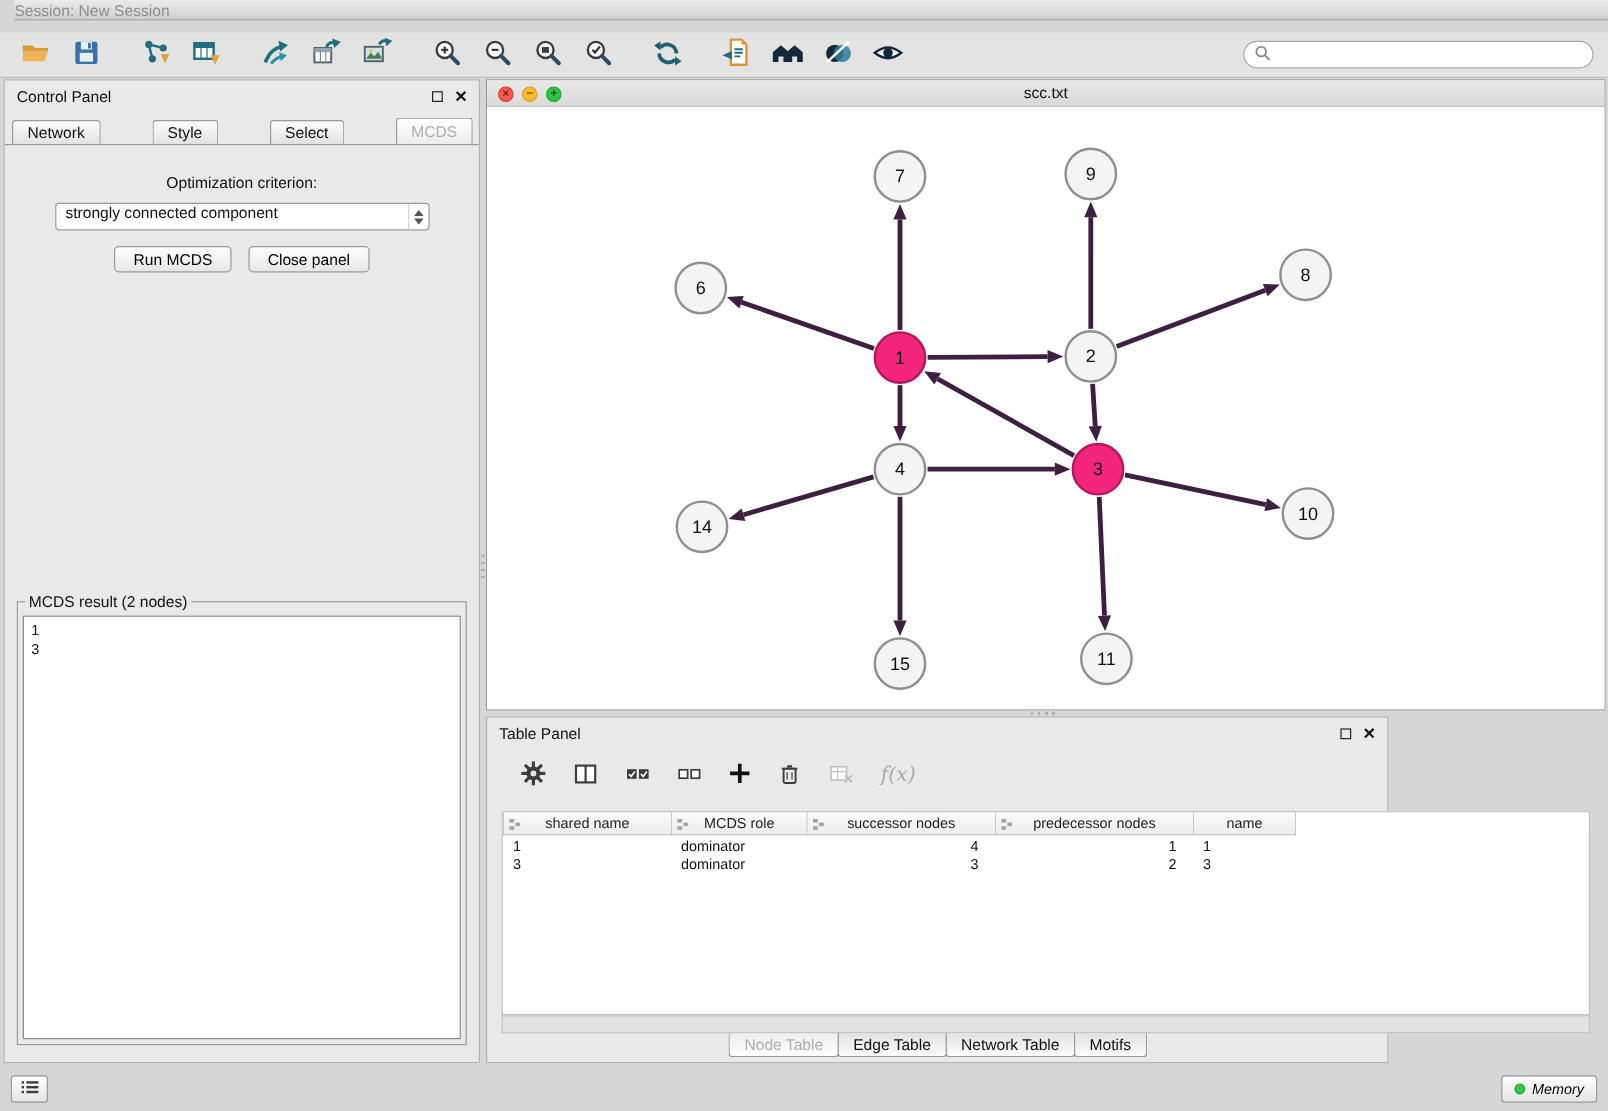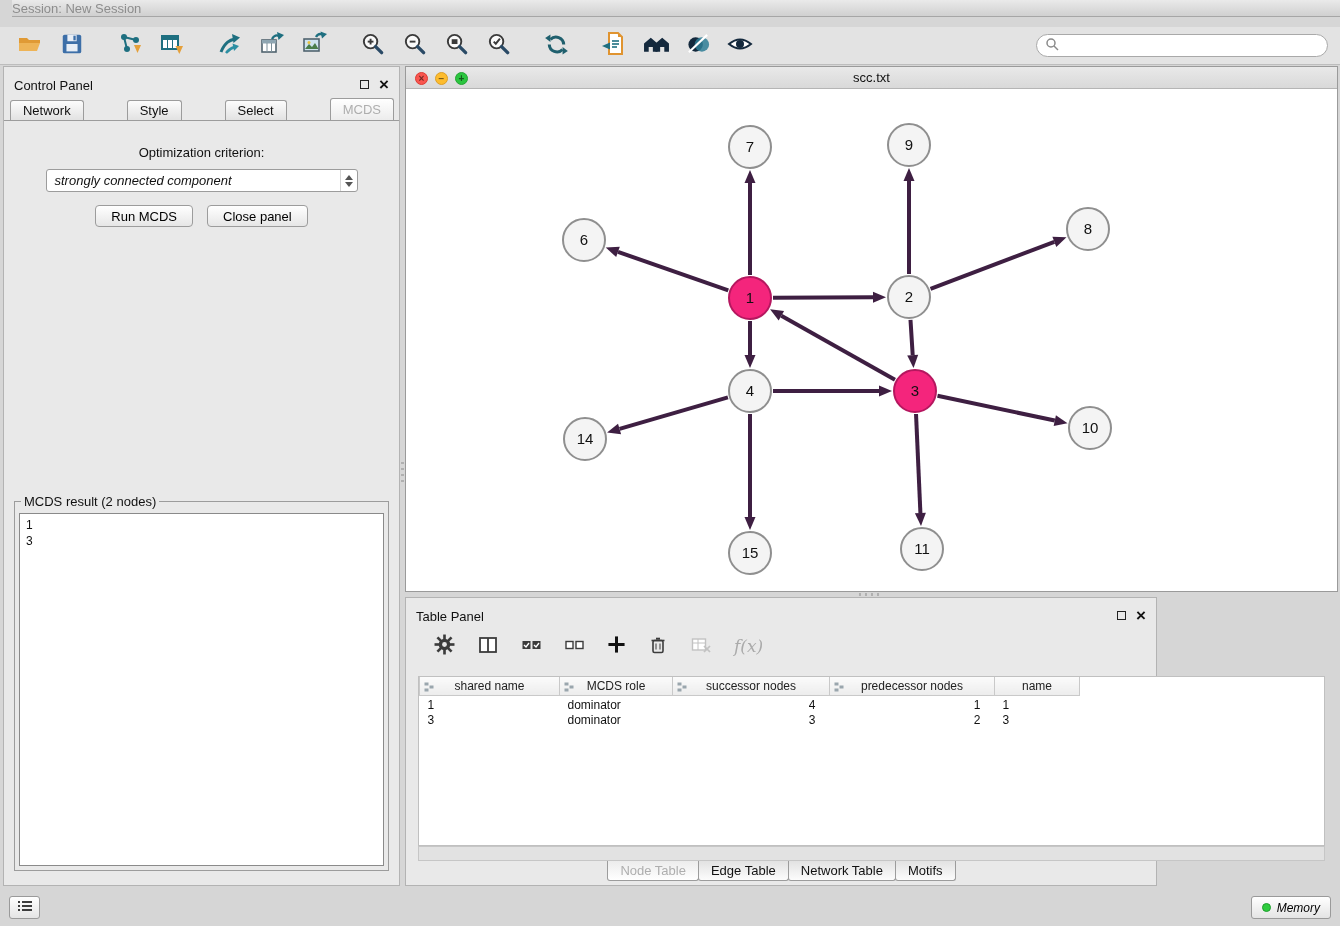--- a/index.html
+++ b/index.html
@@ -19,7 +19,7 @@
 
   
   .control-panel{position:absolute;left:3px;top:66px;width:397px;height:820px;background:#e9e9e9;border:1px solid #b3b3b3;}
-  .panel-header{height:26px;display:flex;align-items:flex-end;padding:0 10px;}
+  .panel-header{height:26px;display:flex;align-items:center;padding:0 10px;}
   .panel-controls{margin-left:auto;display:flex;align-items:center;gap:10px;}
   .float-icon{width:9px;height:9px;border:1.5px solid #222;display:inline-block;}
   .close-icon{font-size:17px;font-weight:bold;line-height:1;color:#111;}

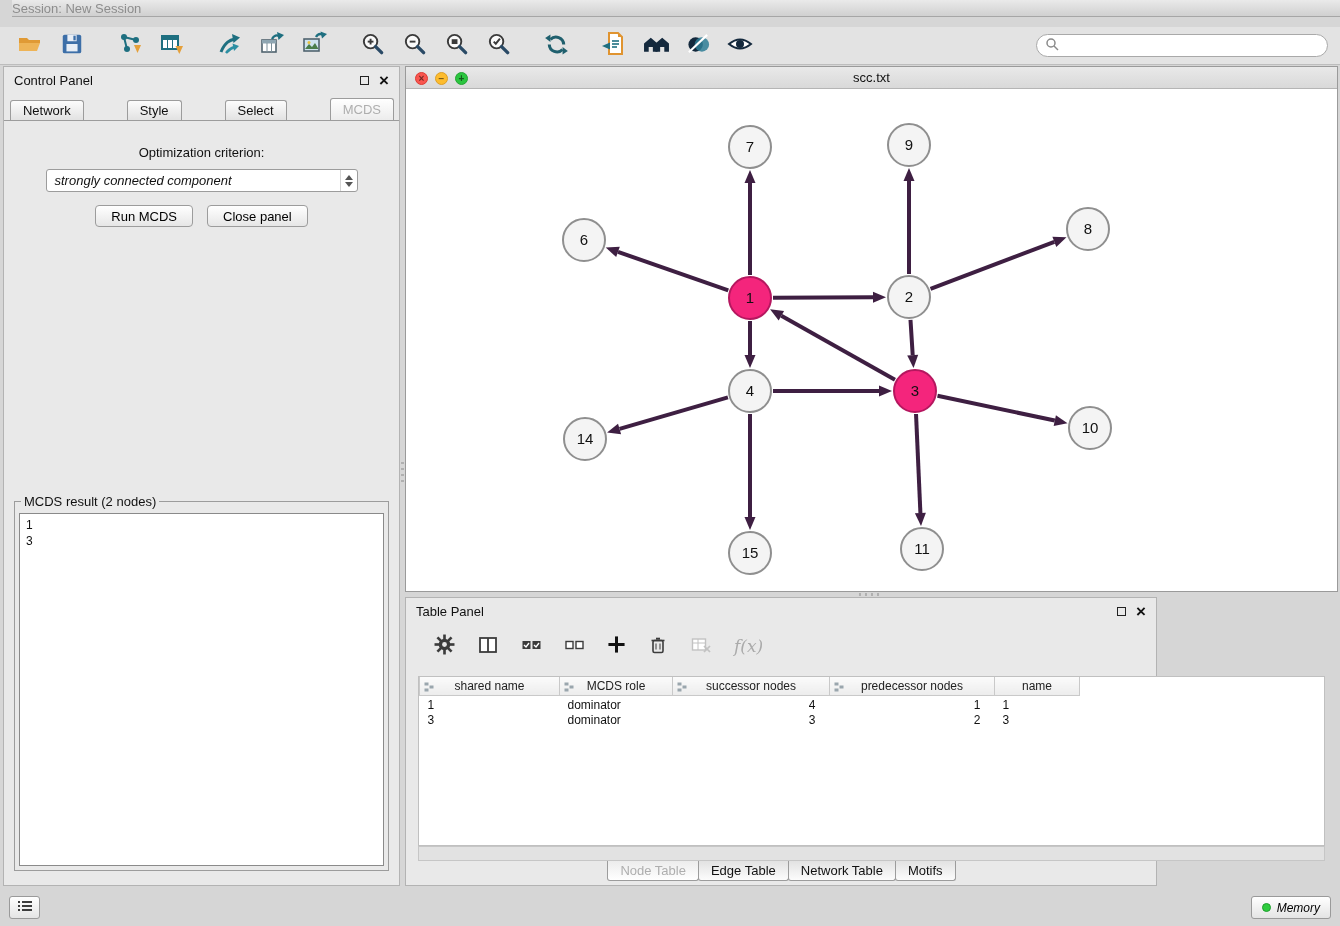--- a/index.html
+++ b/index.html
@@ -27,7 +27,7 @@
   .tab{height:20px;padding:2px 12px;background:linear-gradient(#fcfcfc,#e2e2e2);border:1px solid #9c9c9c;border-bottom:none;border-radius:3px 3px 0 0;margin-right:-1px;color:#111;display:flex;align-items:center;}
   .tab.active{color:#aeaeae;height:22px;background:linear-gradient(#ffffff,#ececec);}
   .opt-label{text-align:center;margin-top:24px;}
-  .selectbox{margin:9px auto 0;width:312px;height:23px;background:#fff;border:1px solid #9c9c9c;border-radius:3px;display:flex;align-items:center;padding-left:8px;font-style:italic;}
+  .selectbox{margin:9px auto 0;width:312px;height:23px;background:#fff;border:1px solid #9c9c9c;border-radius:3px;display:flex;padding-left:8px;}
   .spinner{margin-left:auto;width:17px;height:100%;display:flex;flex-direction:column;align-items:center;justify-content:center;gap:2px;border-left:1px solid #d5d5d5;}
   .spinner i{width:0;height:0;border-left:4px solid transparent;border-right:4px solid transparent;}
   .spin-up{border-bottom:5px solid #555;}

